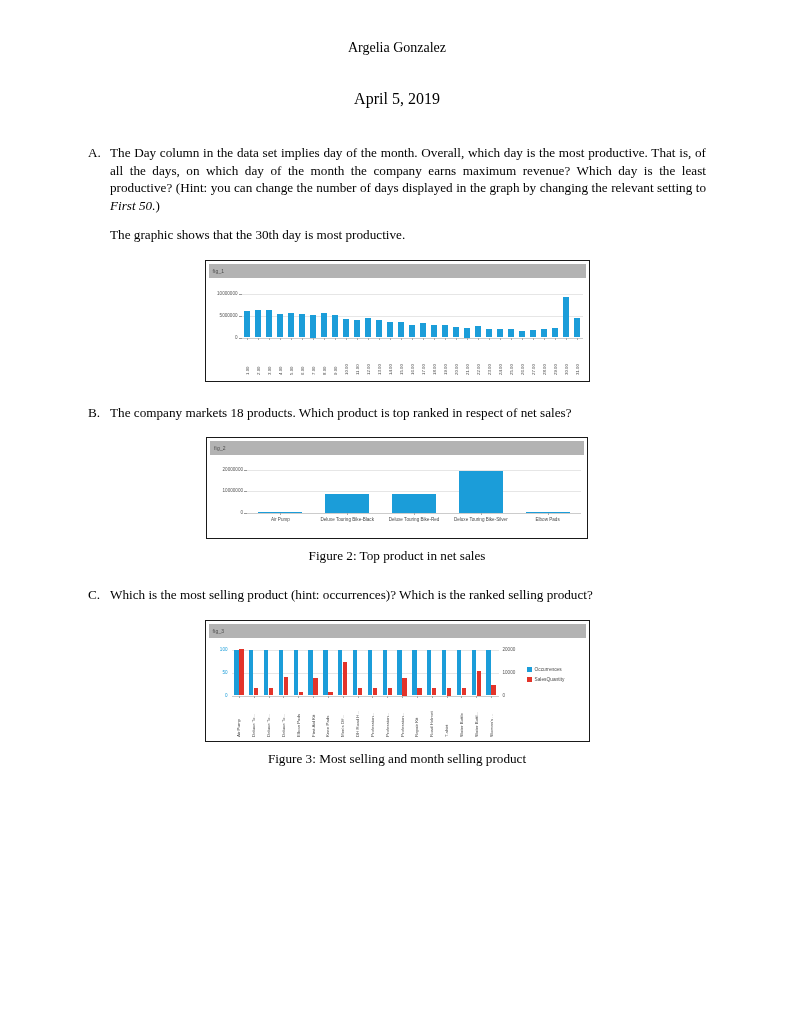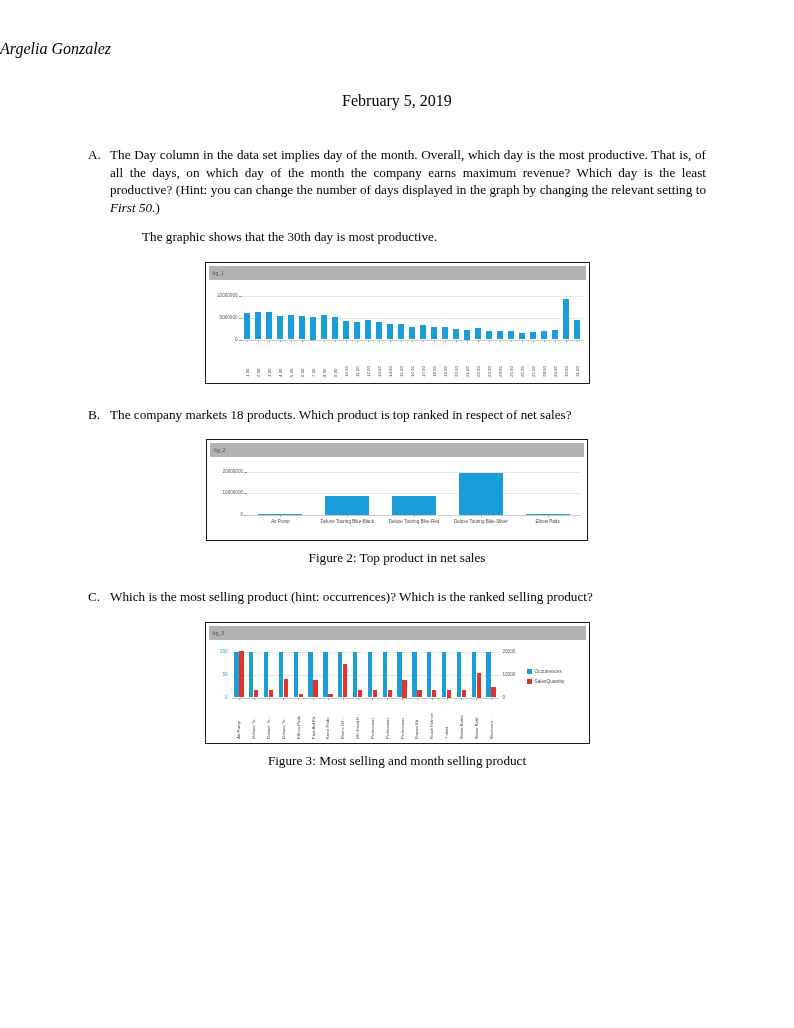--- a/index.html
+++ b/index.html
@@ -19,7 +19,7 @@
     margin-top: 128px;
     letter-spacing: 0.2px;
   }
-  .doc-author { font-size:16px; margin-top:40px;font-style:italic; }
+  .doc-author { text-align:center; font-size:14px; margin-top:40px; }
   .doc-date { text-align:center; font-size:16px; margin-top:34px; }
 
   .body-wrap { margin: 36px 88px 0 88px; }

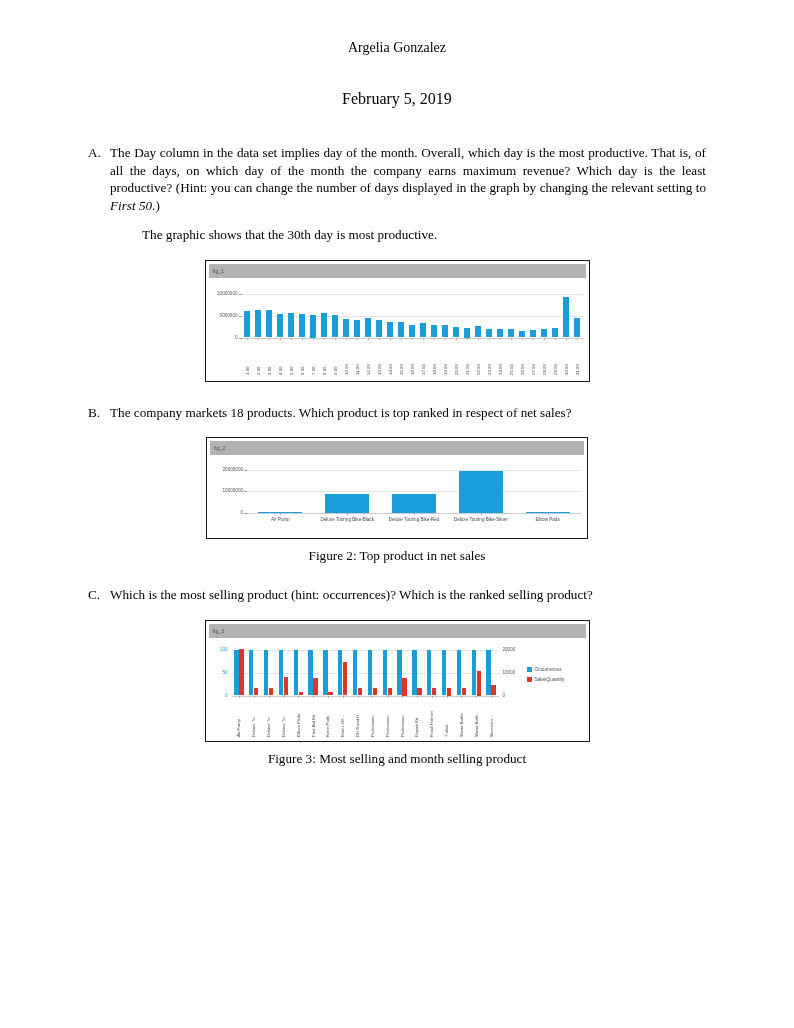--- a/index.html
+++ b/index.html
@@ -96,7 +96,7 @@
 <div class="page">
 
   <div class="doc-author">Argelia Gonzalez</div>
-  <div class="doc-date">February 5, 2019</div>
+  <div class="doc-date">April 5, 2019</div>
 
   <div class="body-wrap">
 

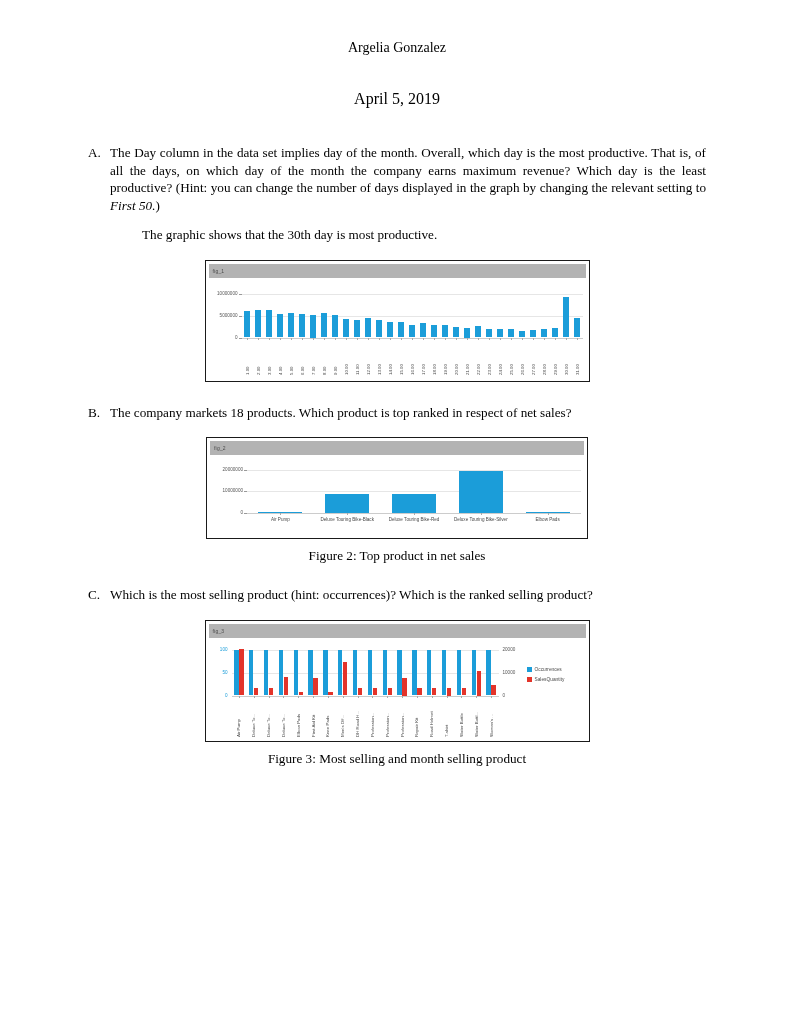--- a/index.html
+++ b/index.html
@@ -34,7 +34,7 @@
     margin:0;
     hyphens:none;
   }
-  .item-text.answer { margin-top:12px;margin-left:32px; }
+  .item-text.answer { margin-top:12px; }
   .ital { font-style: italic; }
 
   

